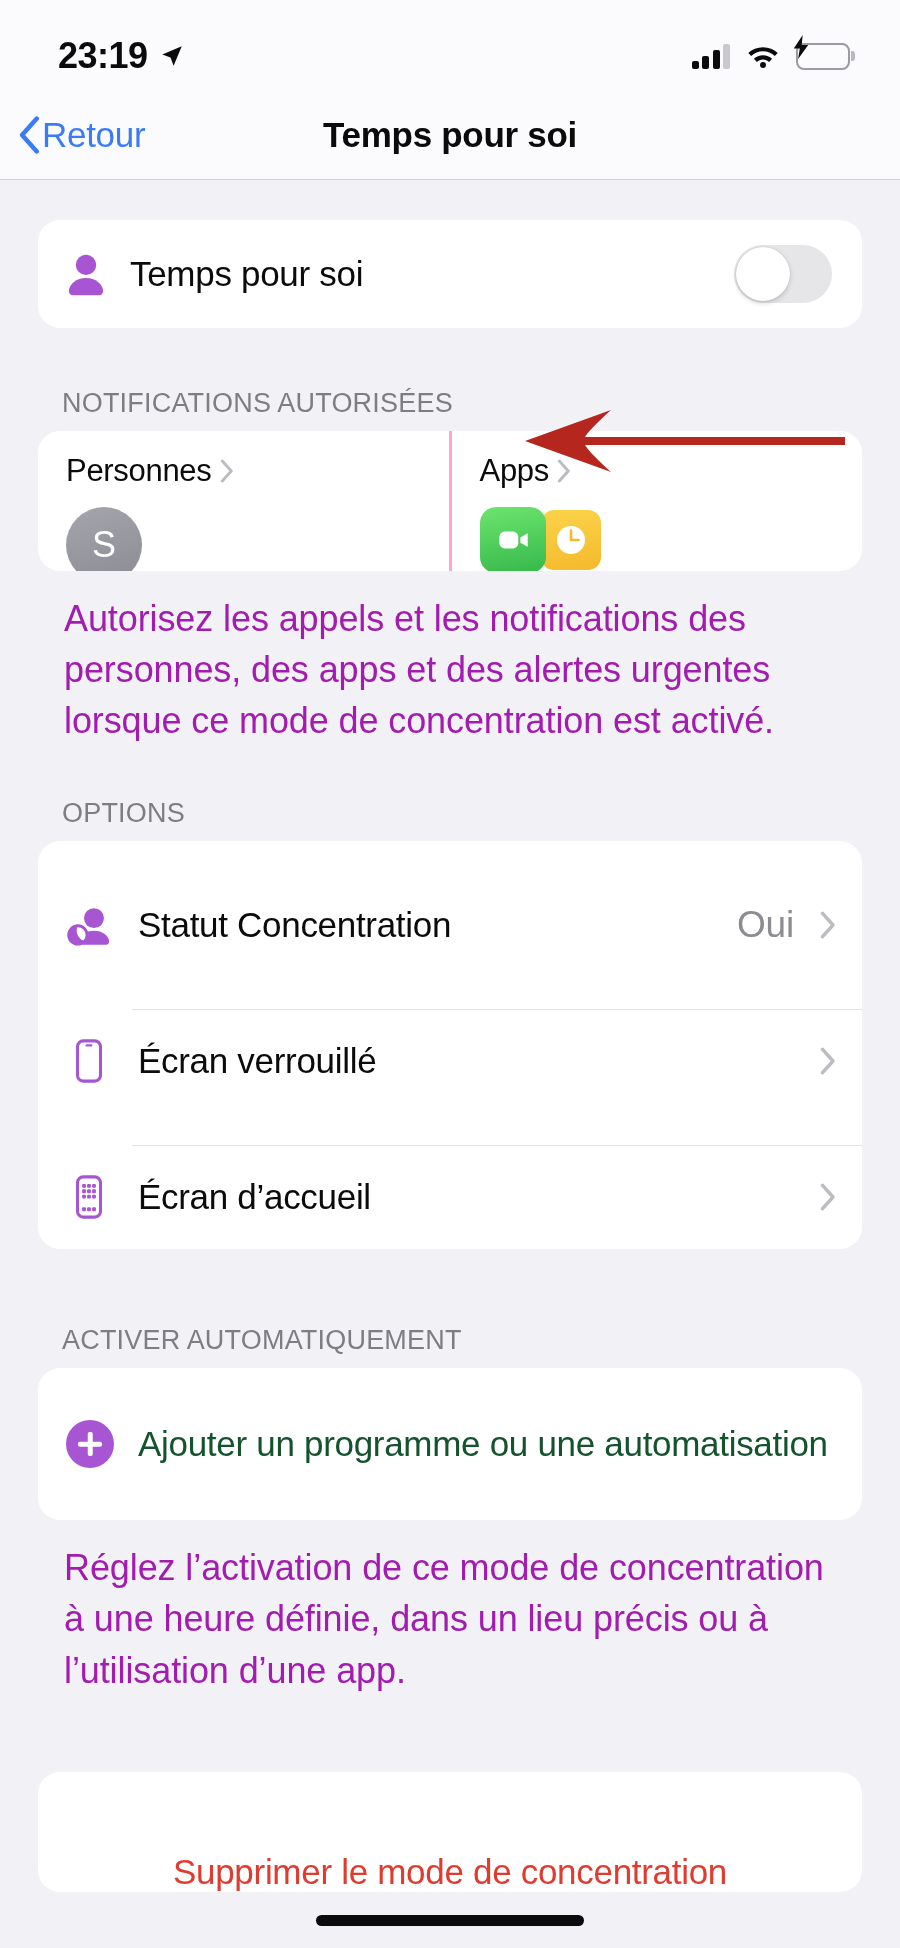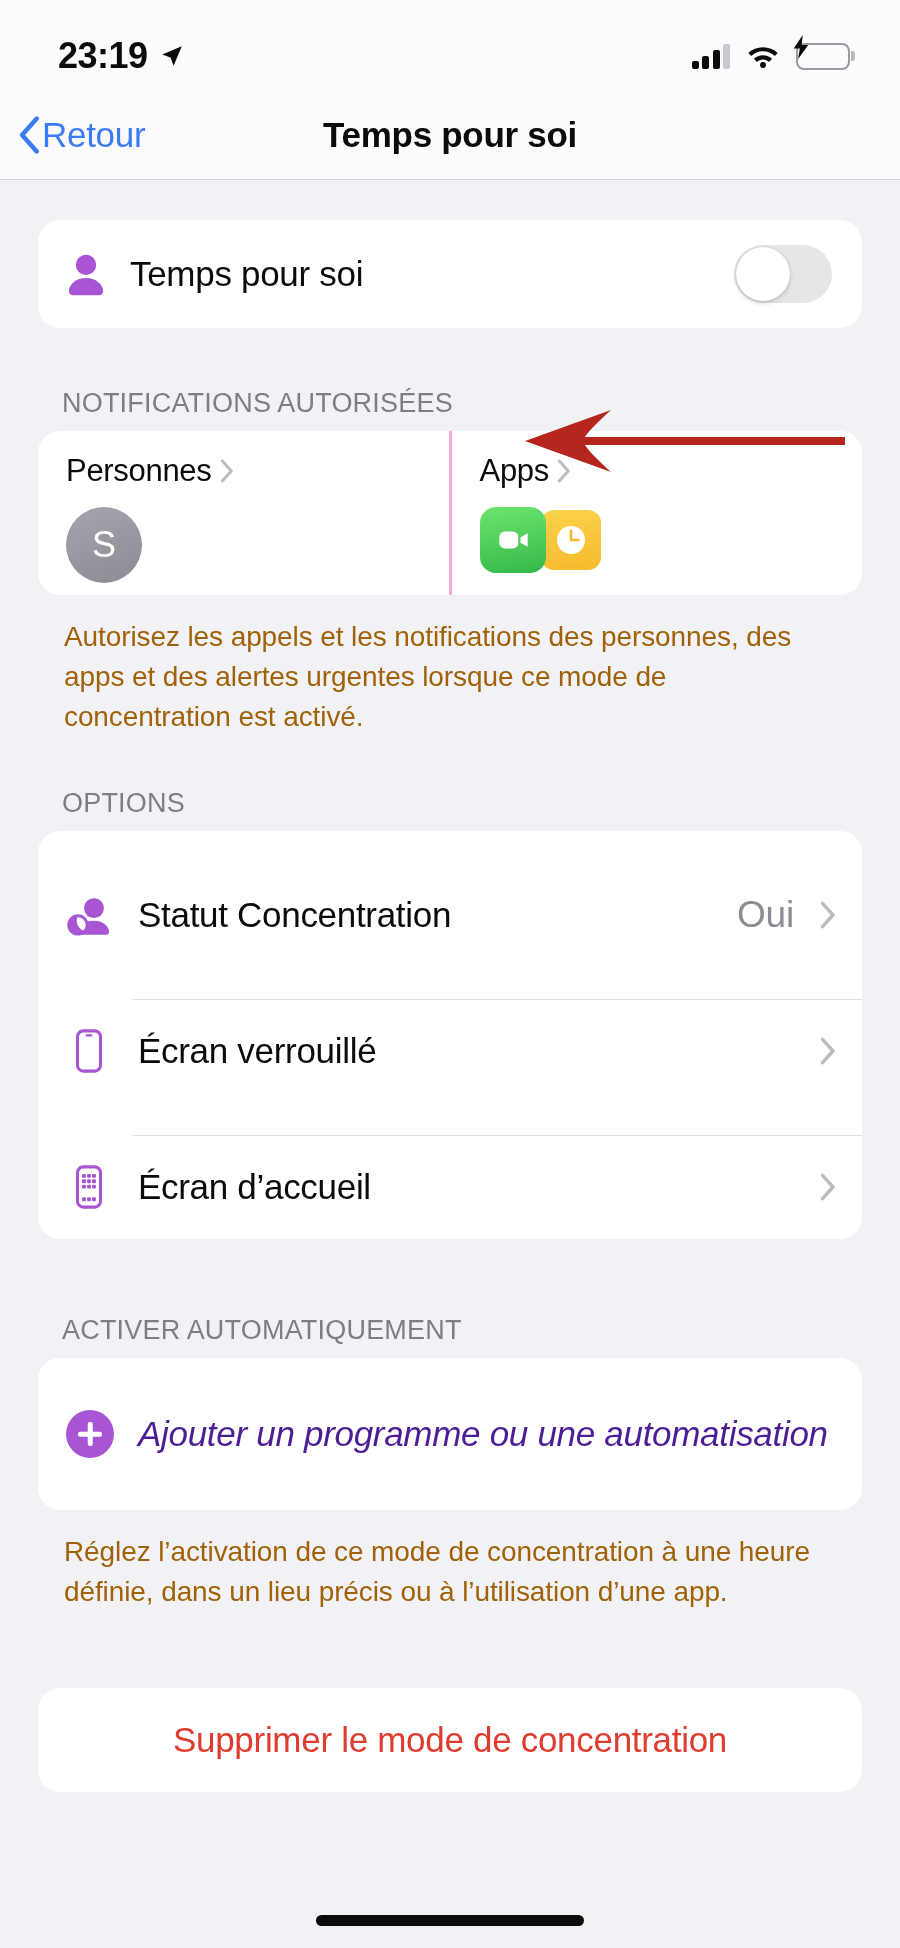--- a/index.html
+++ b/index.html
@@ -194,7 +194,7 @@
   
   .split-card {
     display: flex;
-    height: 164px;
+    height: 140px;
   }
   .split-half {
     flex: 1;

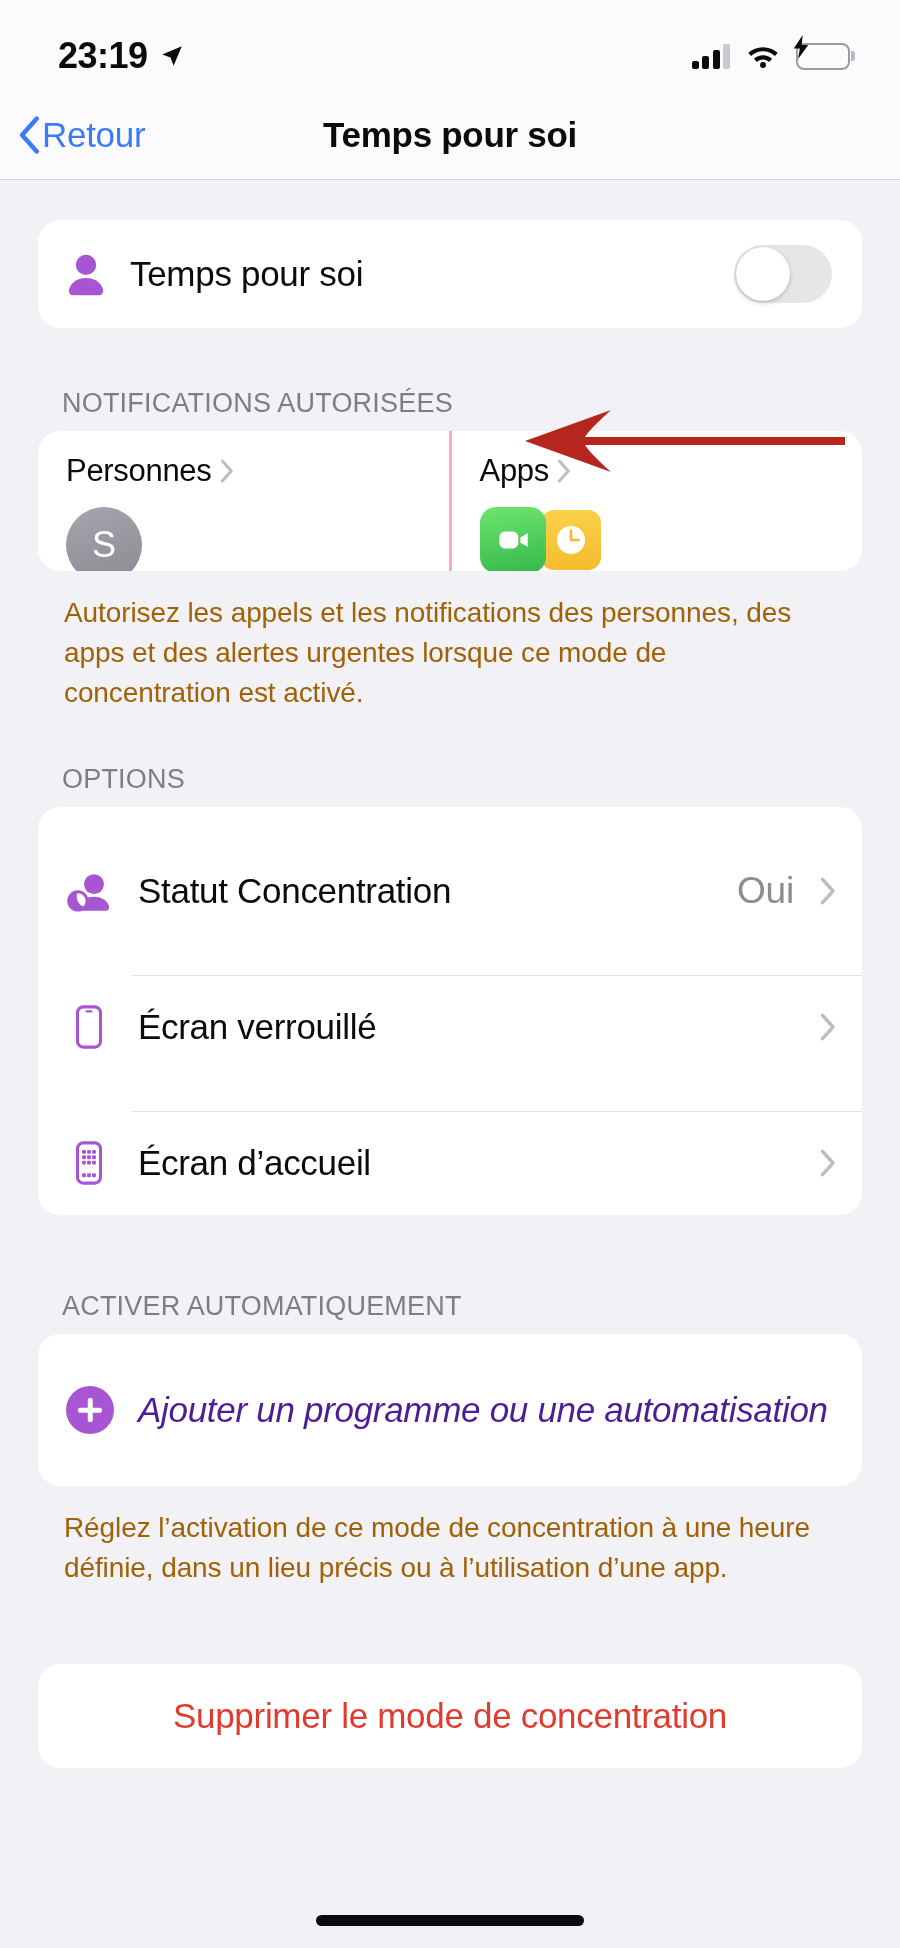--- a/index.html
+++ b/index.html
@@ -151,9 +151,9 @@
   }
 
   .section-footer {
-    font-size: 28px;
+    font-size: 36px;
     line-height: 1.42;
-    color: #a16207;
+    color: #a21caf;
     padding: 22px 26px 0 26px;
     letter-spacing: -0.1px;
   }

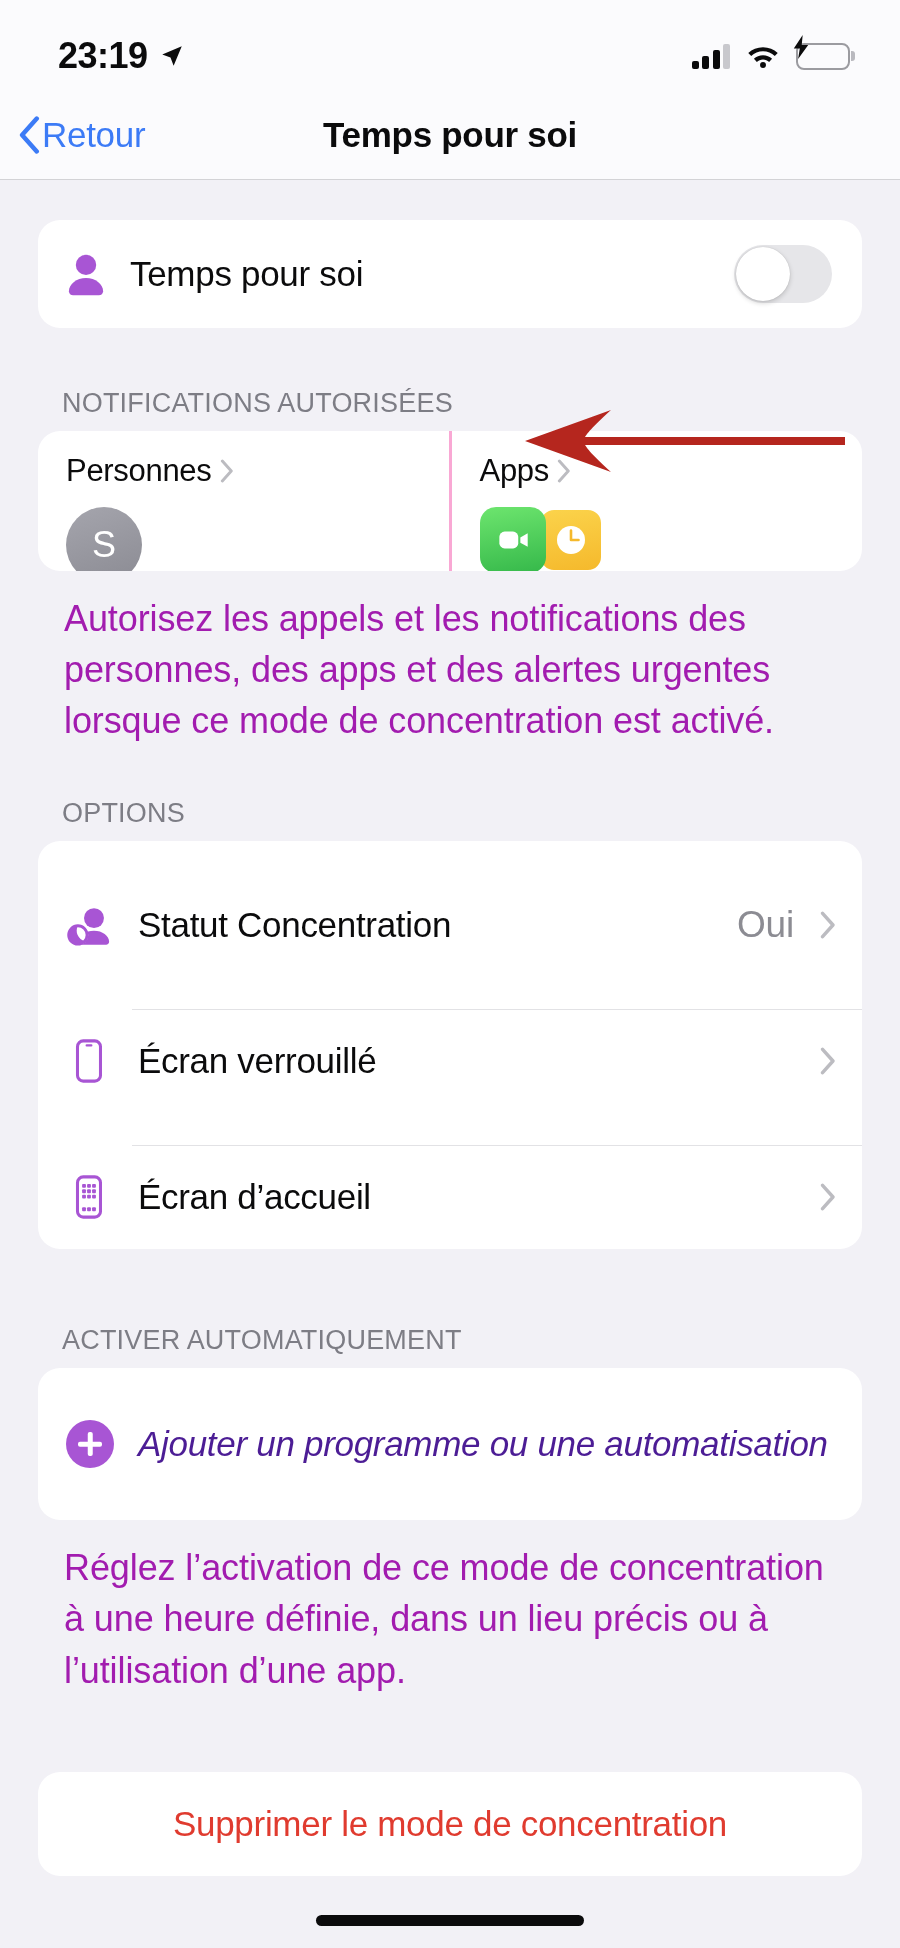--- a/index.html
+++ b/index.html
@@ -303,9 +303,8 @@
   .add-label {
     font-size: 35px;
     line-height: 1.22;
-    color: #4c1d95;
-    letter-spacing: -0.3px;
-    font-style: italic;
+    color: #14532d;
+    letter-spacing: -0.3px;
   }
 
   

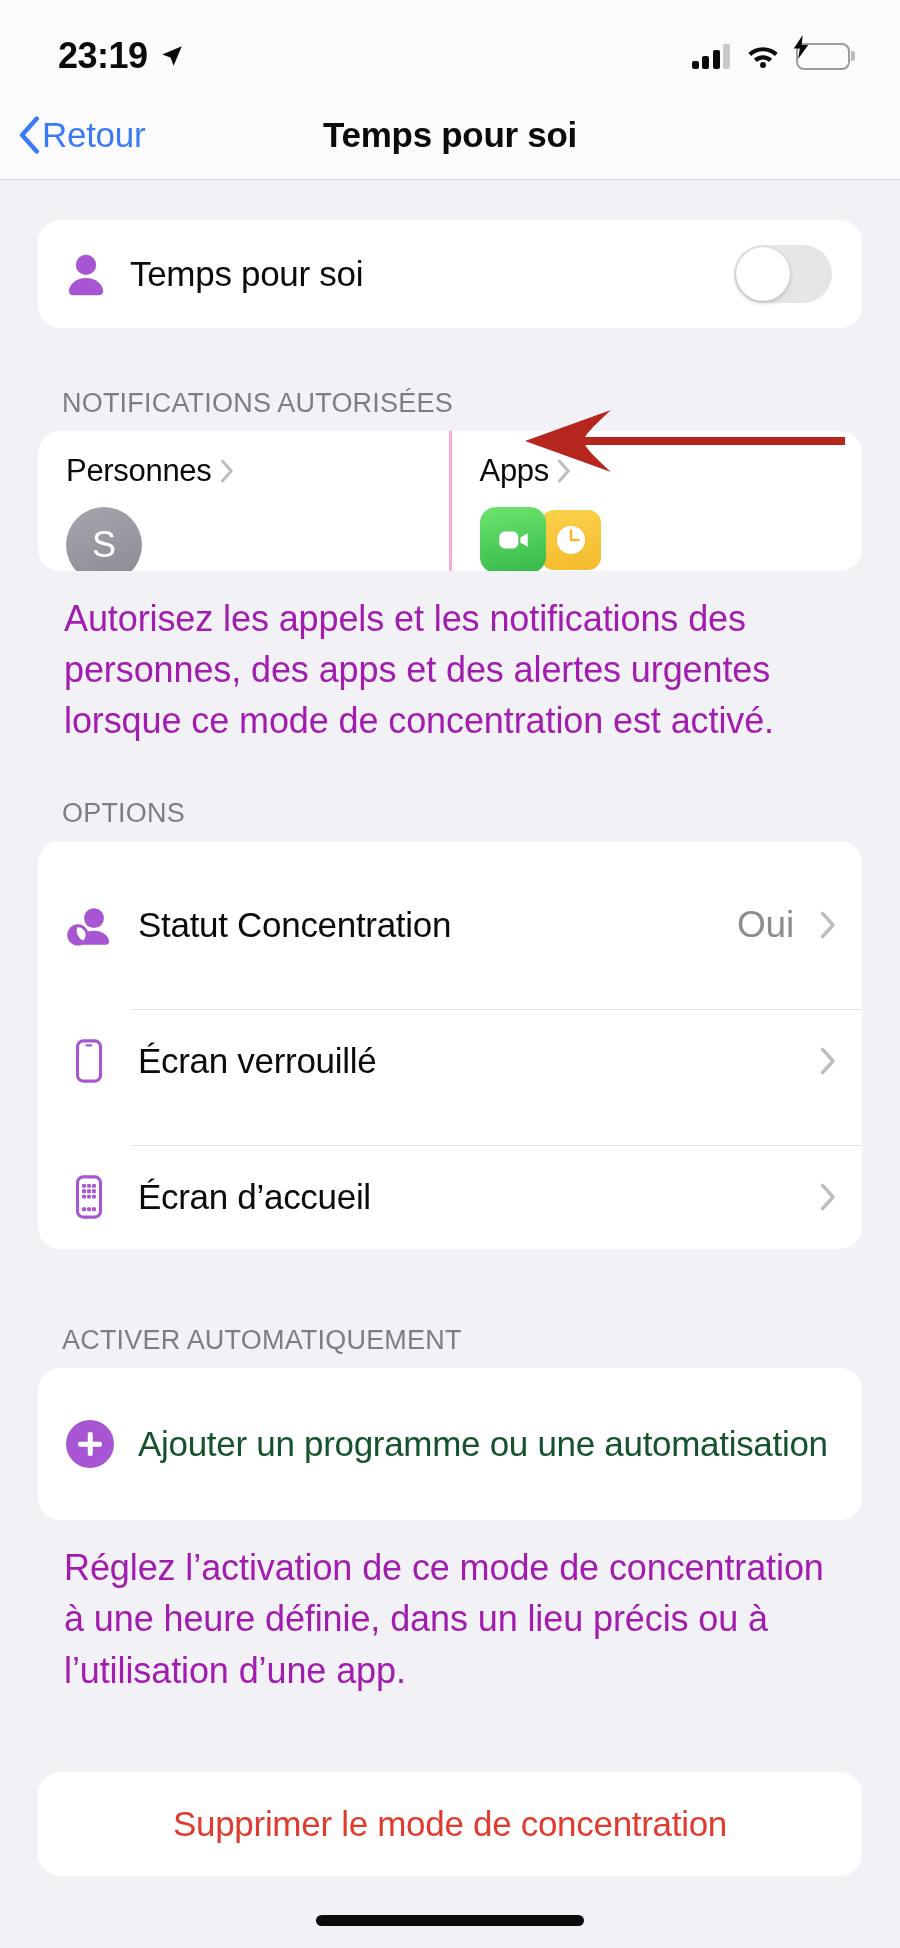--- a/index.html
+++ b/index.html
@@ -309,9 +309,9 @@
 
   
   .delete-card {
-    height: 104px;
-    display: flex;
-    align-items: center;
+    height: 120px;
+    display: flex;
+    align-items: flex-end;
     justify-content: center;
     cursor: pointer;
   }

